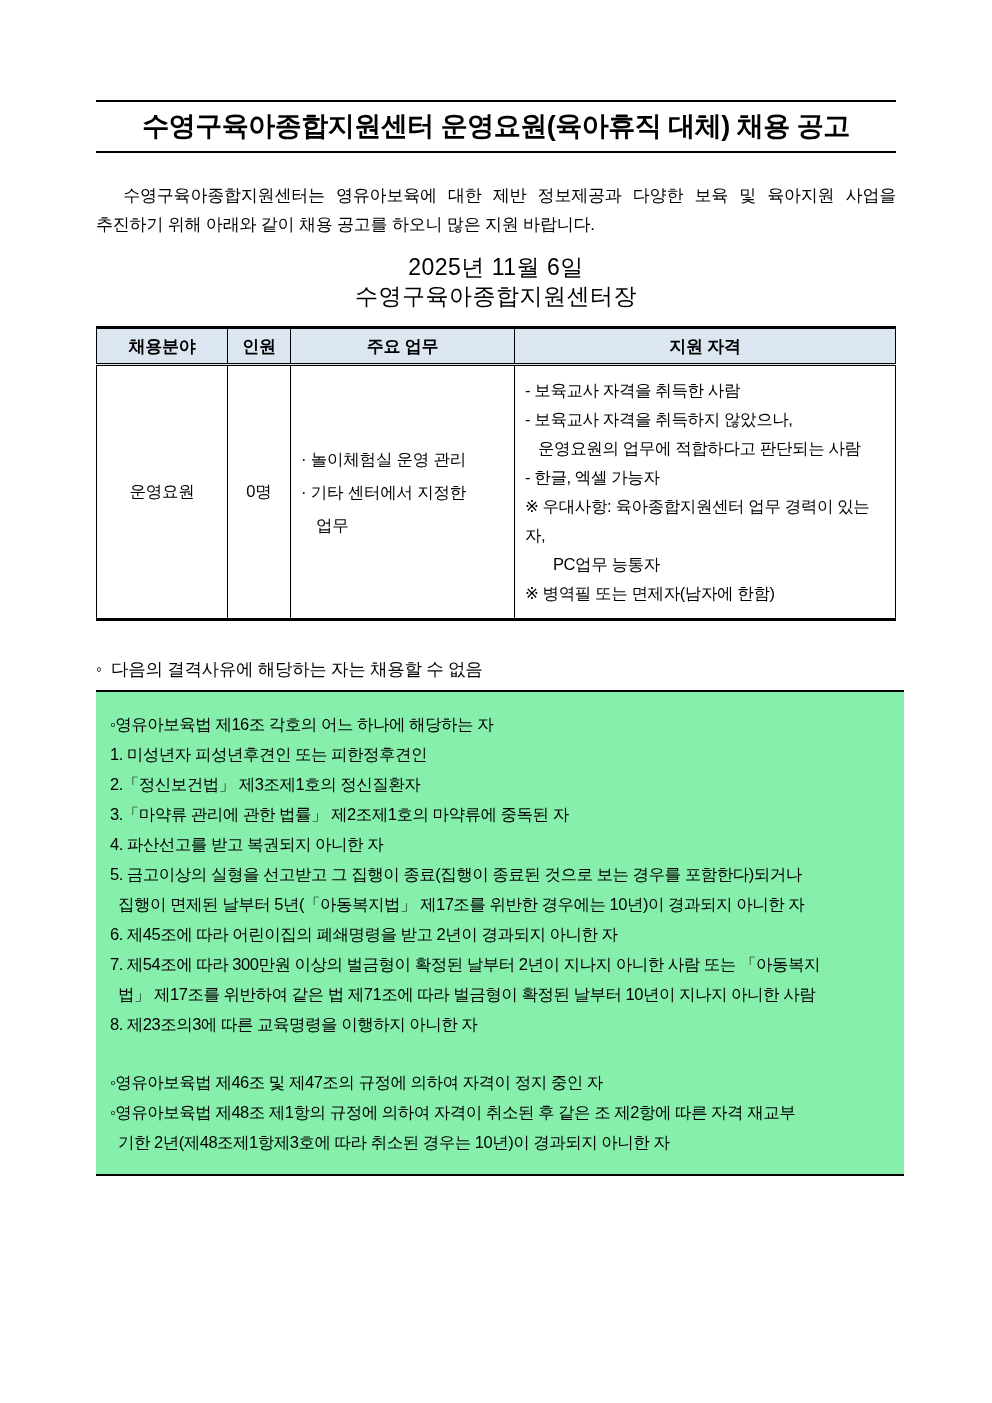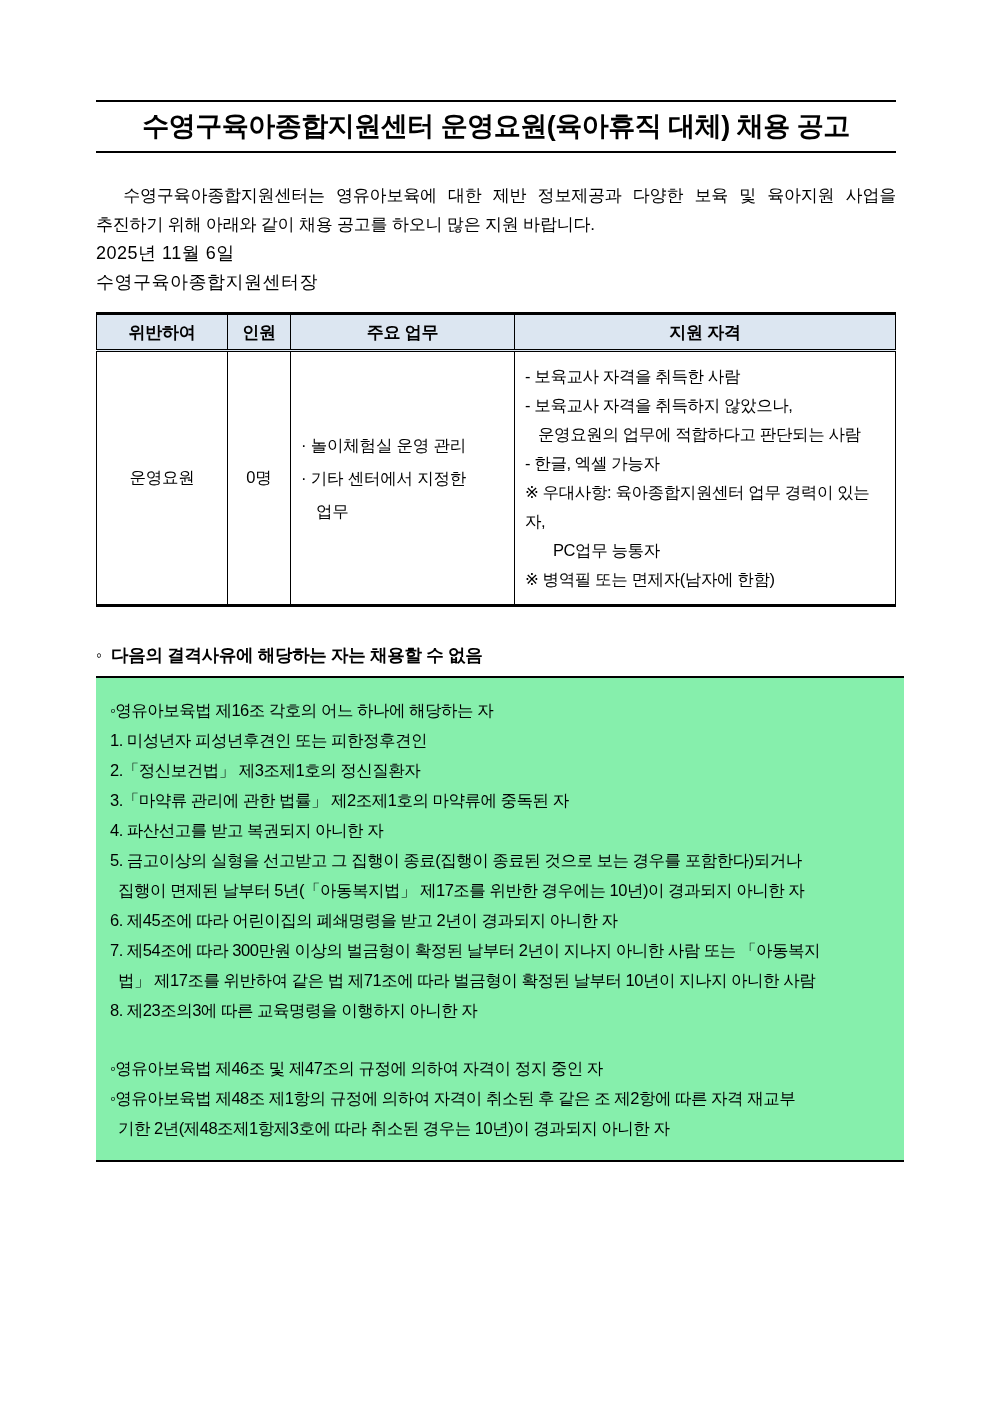--- a/index.html
+++ b/index.html
@@ -45,9 +45,9 @@
   }
   
   .date-block {
-    margin-top: 0;
-    text-align: left;
-    font-size: 18px;
+    margin-top: 14px;
+    text-align: center;
+    font-size: 23px;
     line-height: 29px;
     letter-spacing: 0.5px;
   }

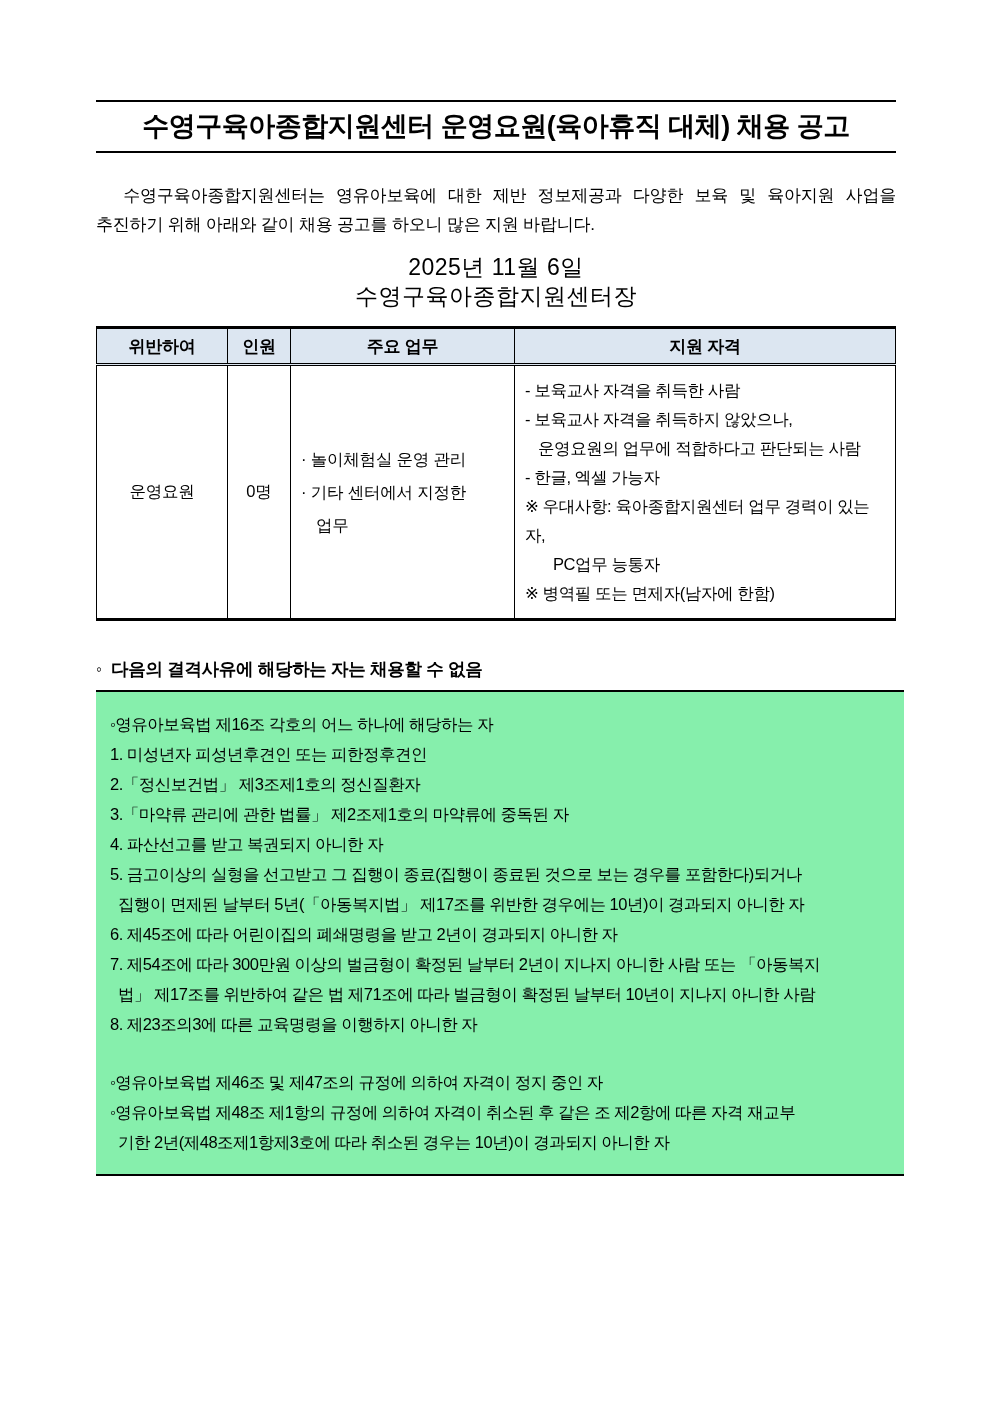--- a/index.html
+++ b/index.html
@@ -143,7 +143,7 @@
       </colgroup>
       <thead>
         <tr>
-          <th>위반하여</th>
+          <th>채용분야</th>
           <th>인원</th>
           <th>주요 업무</th>
           <th>지원 자격</th>

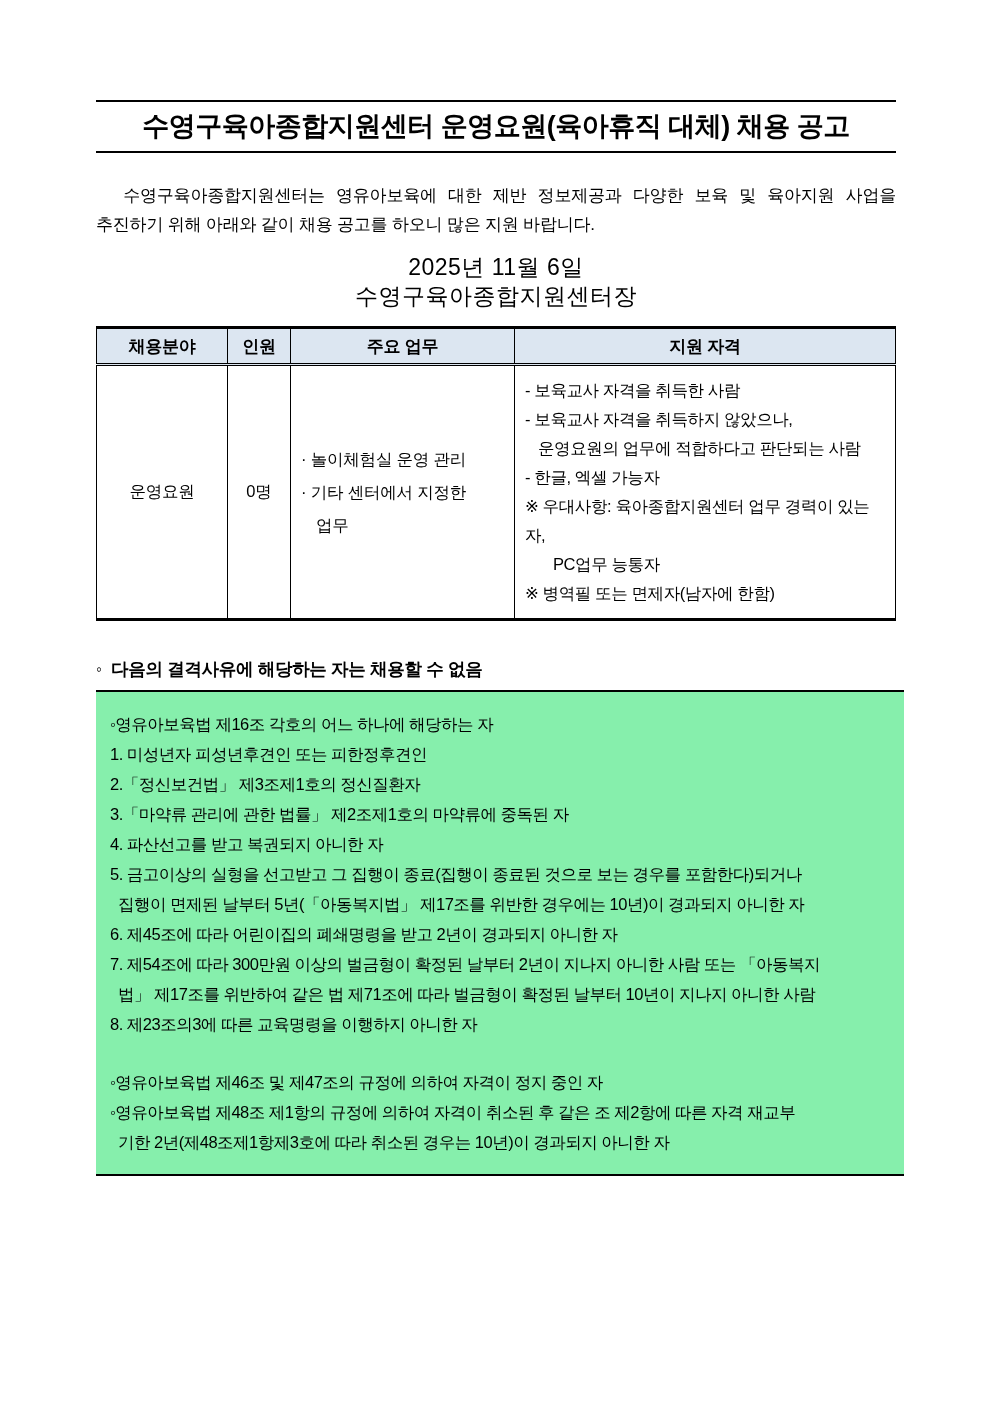--- a/index.html
+++ b/index.html
@@ -98,7 +98,7 @@
   .disq-heading {
     margin-top: 36px;
     font-size: 17.5px;
-    font-weight: 700;
+    font-weight: 400;
     letter-spacing: -0.3px;
     white-space: pre-wrap;
   }

